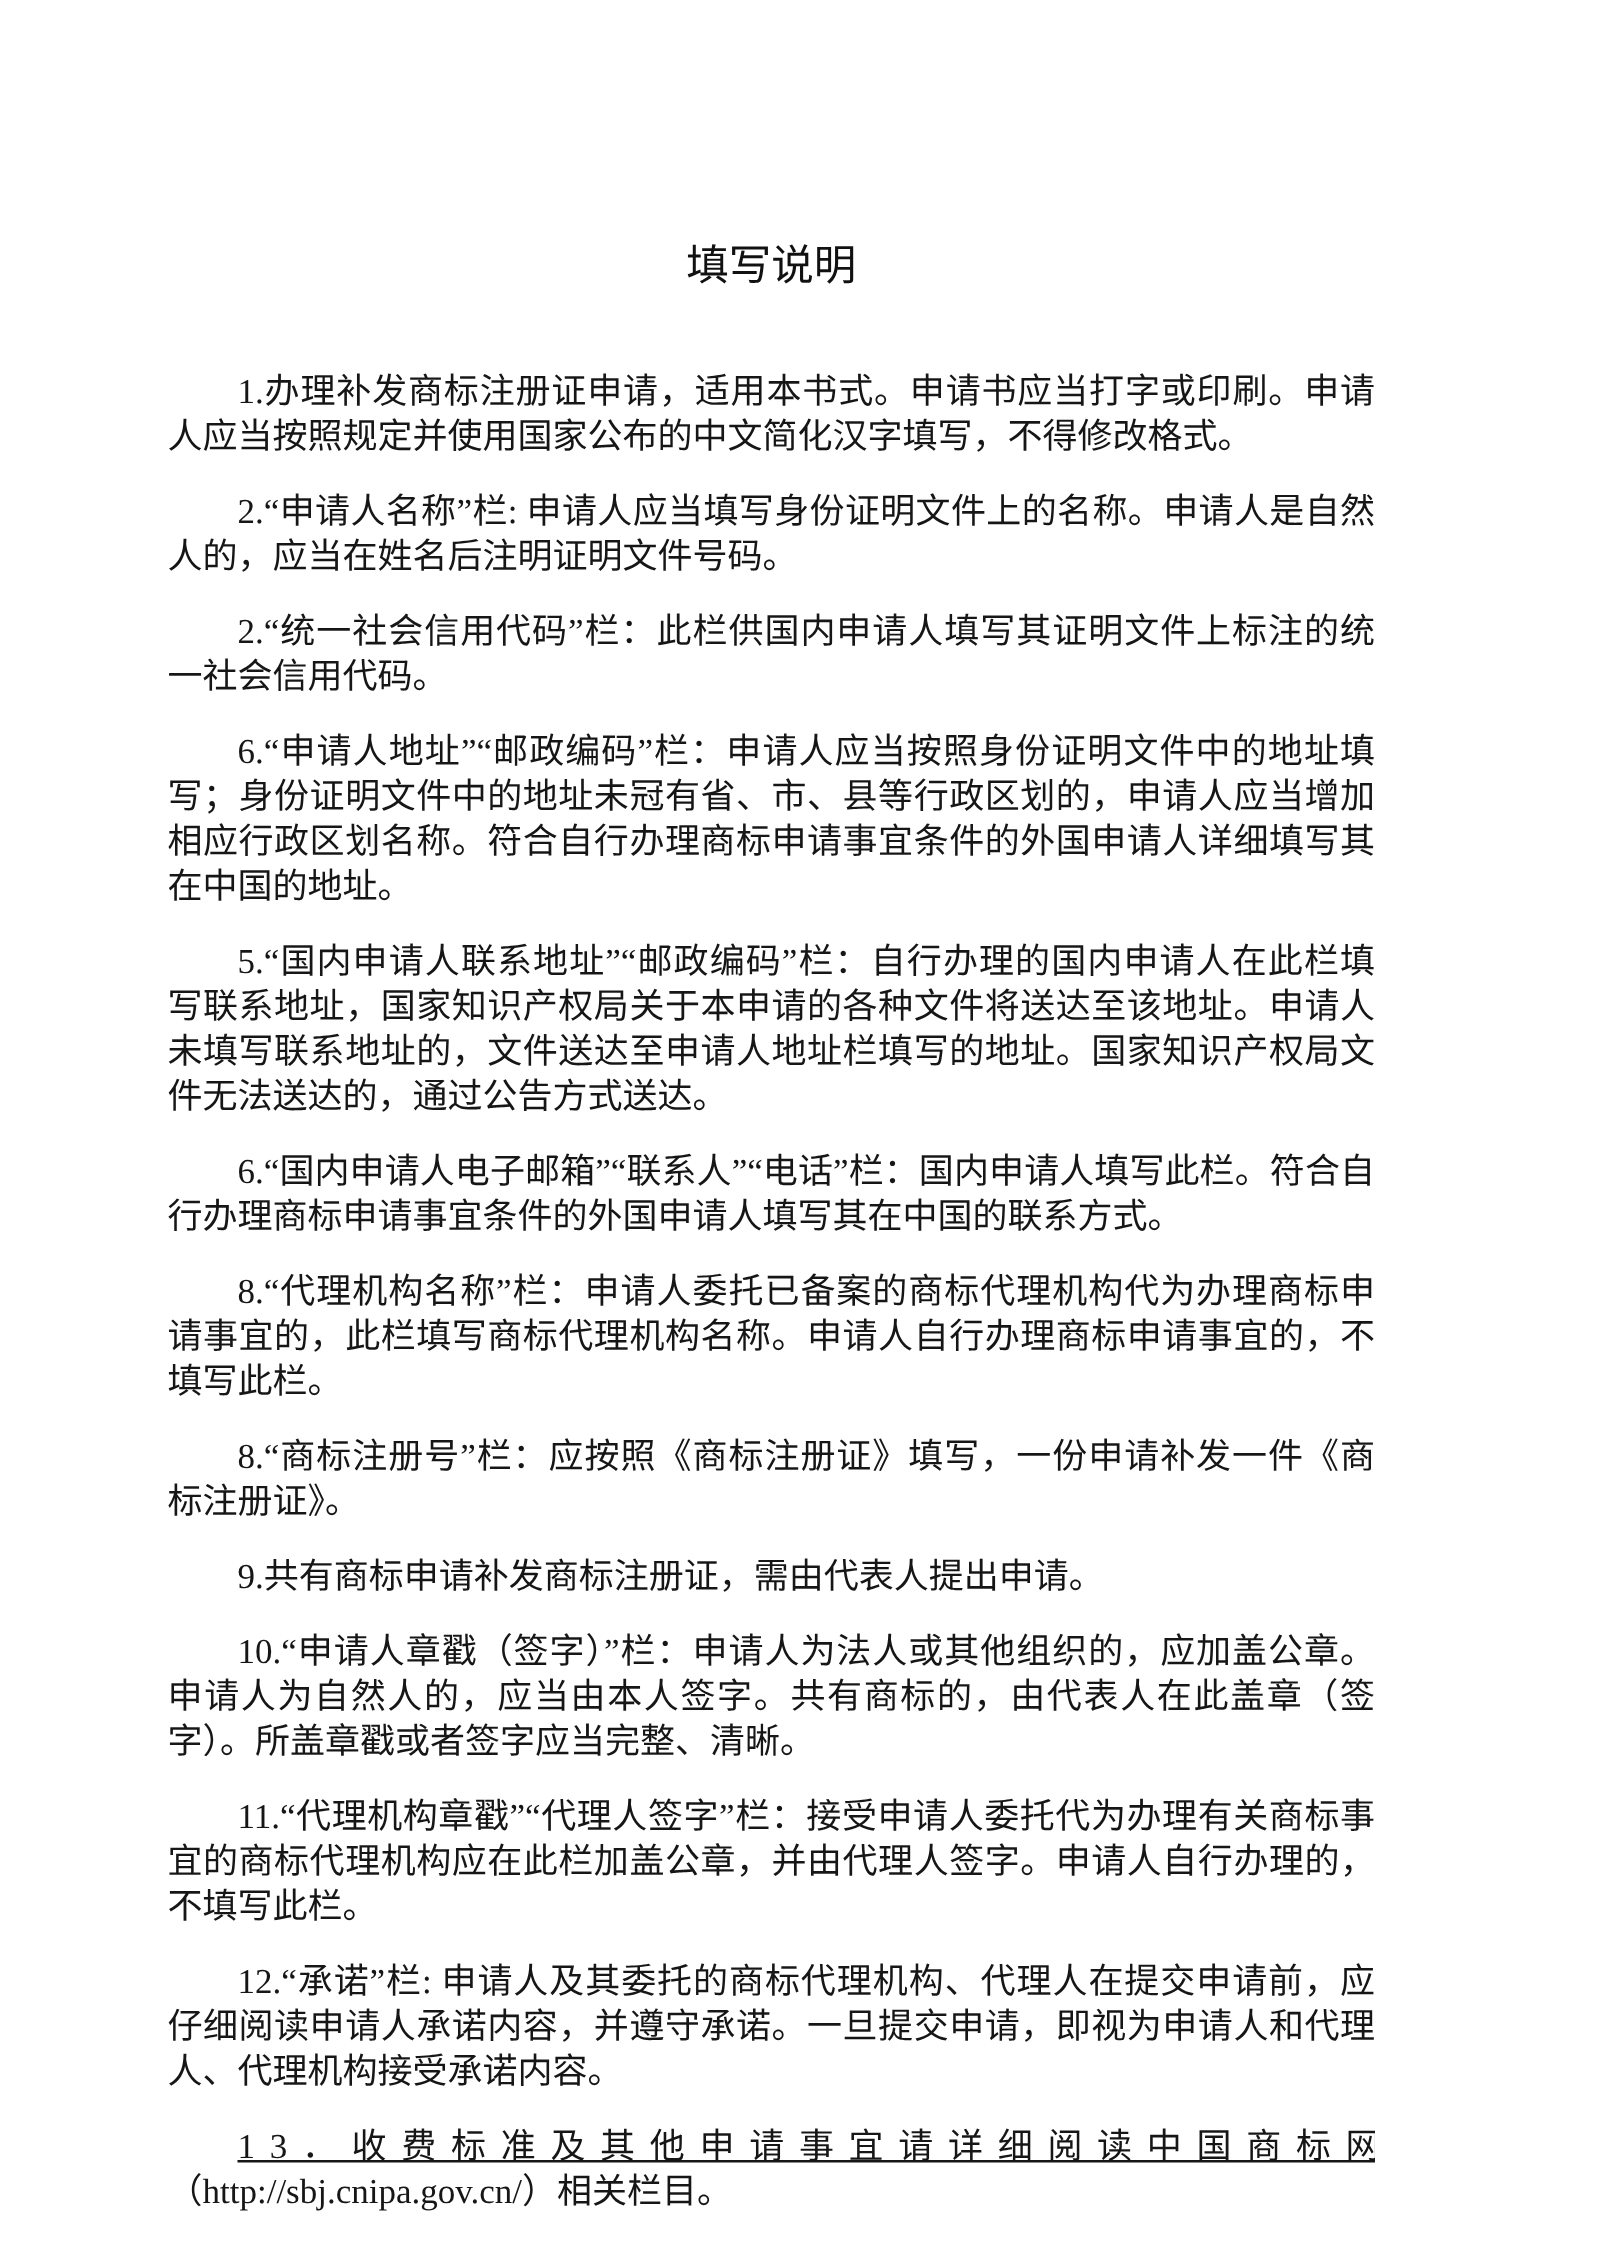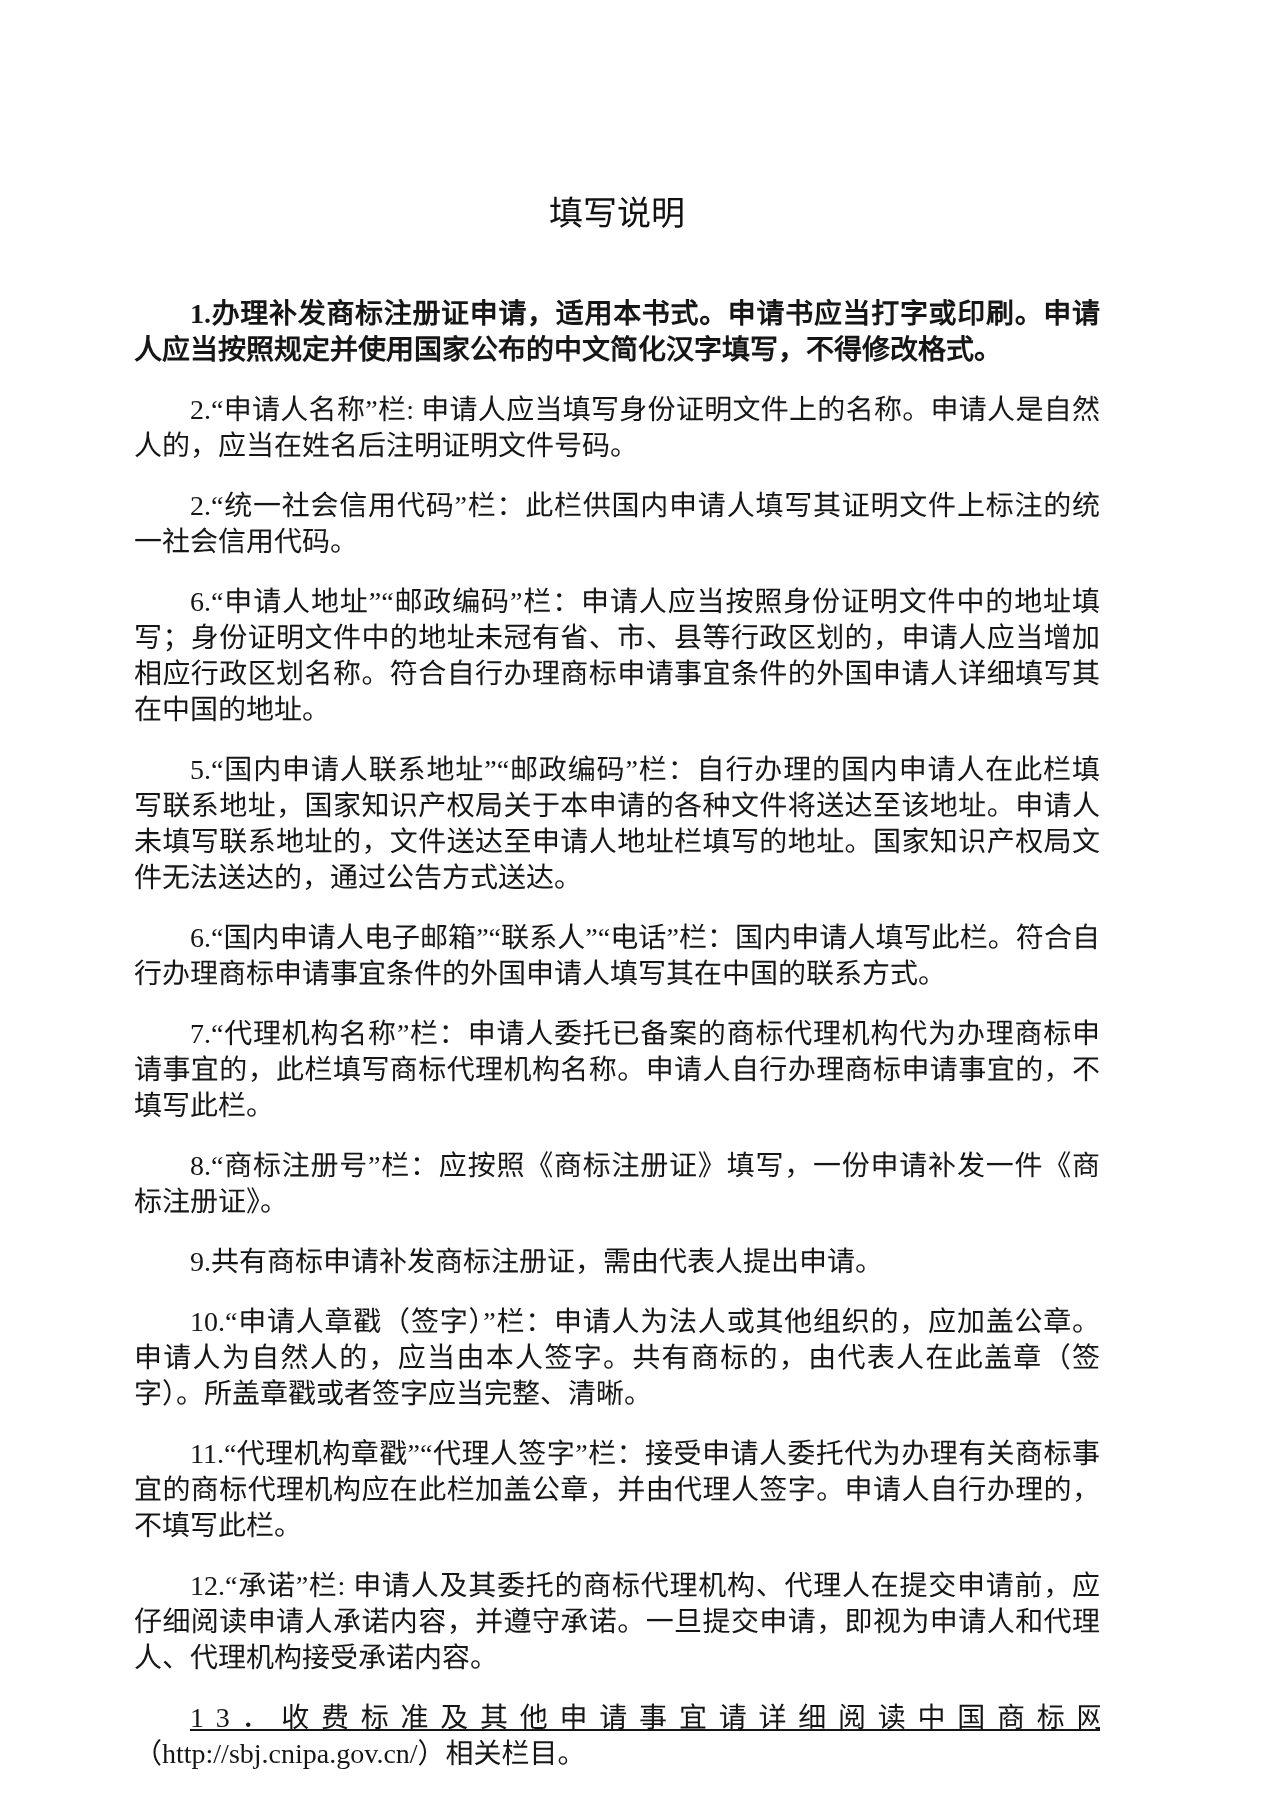--- a/index.html
+++ b/index.html
@@ -40,7 +40,6 @@
   }
   .content .para:first-child {
     margin-top: 10px;
-    font-weight: bold;
   }
   .para.fee {
     text-indent: 0;

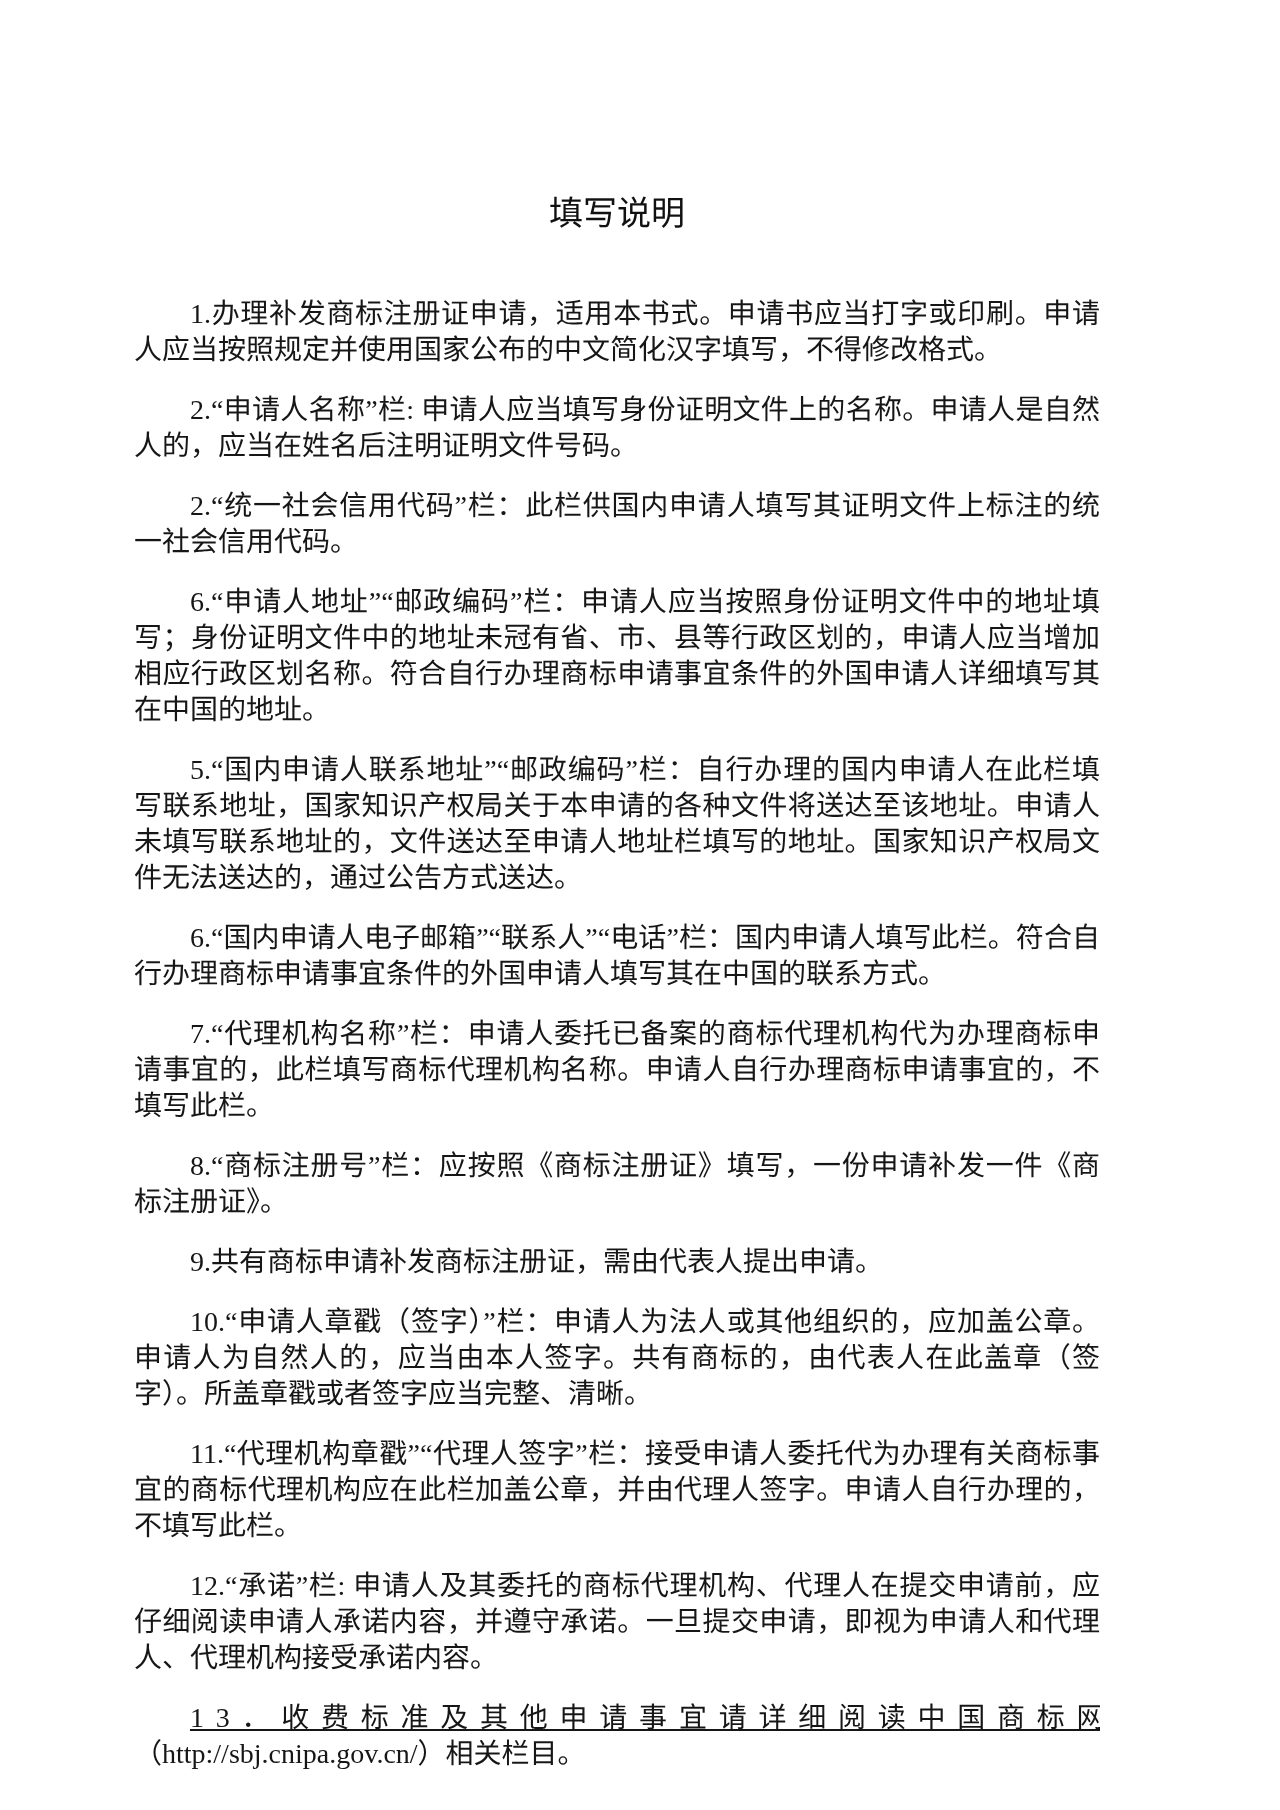--- a/index.html
+++ b/index.html
@@ -76,7 +76,7 @@
     <p class="para">6.“申请人地址”“邮政编码”栏：申请人应当按照身份证明文件中的地址填写；身份证明文件中的地址未冠有省、市、县等行政区划的，申请人应当增加相应行政区划名称。符合自行办理商标申请事宜条件的外国申请人详细填写其在中国的地址。</p>
     <p class="para">5.“国内申请人联系地址”“邮政编码”栏：自行办理的国内申请人在此栏填写联系地址，国家知识产权局关于本申请的各种文件将送达至该地址。申请人未填写联系地址的，文件送达至申请人地址栏填写的地址。国家知识产权局文件无法送达的，通过公告方式送达。</p>
     <p class="para">6.“国内申请人电子邮箱”“联系人”“电话”栏：国内申请人填写此栏。符合自行办理商标申请事宜条件的外国申请人填写其在中国的联系方式。</p>
-    <p class="para">7.“代理机构名称”栏：申请人委托已备案的商标代理机构代为办理商标申请事宜的，此栏填写商标代理机构名称。申请人自行办理商标申请事宜的，不填写此栏。</p>
+    <p class="para">8.“代理机构名称”栏：申请人委托已备案的商标代理机构代为办理商标申请事宜的，此栏填写商标代理机构名称。申请人自行办理商标申请事宜的，不填写此栏。</p>
     <p class="para">8.“商标注册号”栏：应按照《商标注册证》填写，一份申请补发一件《商标注册证》。</p>
     <p class="para">9.共有商标申请补发商标注册证，需由代表人提出申请。</p>
     <p class="para">10.“申请人章戳（签字）”栏：申请人为法人或其他组织的，应加盖公章。申请人为自然人的，应当由本人签字。共有商标的，由代表人在此盖章（签字）。所盖章戳或者签字应当完整、清晰。</p>

